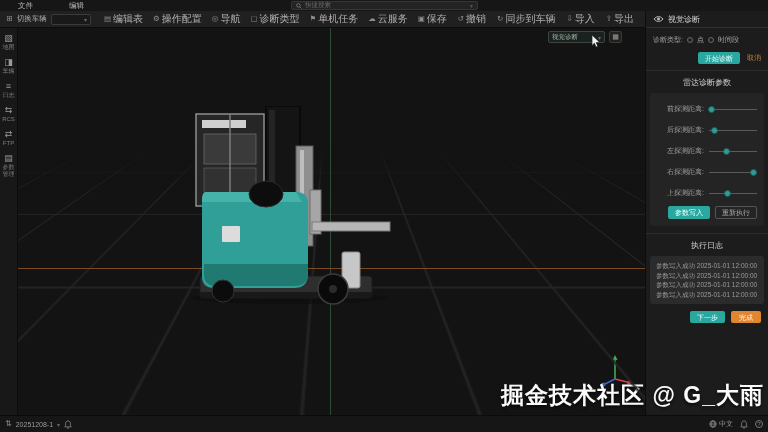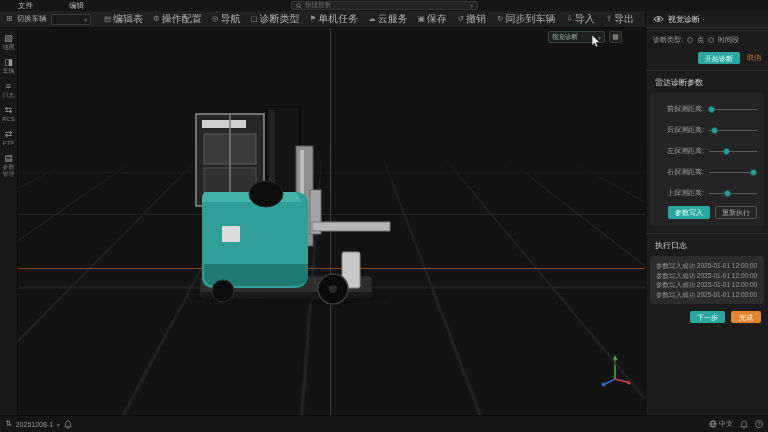--- a/index.html
+++ b/index.html
@@ -89,7 +89,7 @@
     font-family:inherit; }
   .link-orange { font-size:7px; color:#cf8a3f; cursor:pointer; }
   .rp-sec2 { padding:6px 4px 7px; border-bottom:1px solid #2c2c2c; }
-  .sec-title { font-size:8px; color:#cfcfcf; margin:0 5px 5px; }
+  .sec-title { font-size:8px; color:#cfcfcf; margin:0 5px 5px;text-align:center; }
   .card { background:#242424; border-radius:3px; padding:8px 7px 7px; }
   .sl-row { display:flex; align-items:center; gap:5px; height:16px; margin-bottom:5px; }
   .sl-label { width:47px; font-size:7px; color:#a0a0a0; text-align:right;

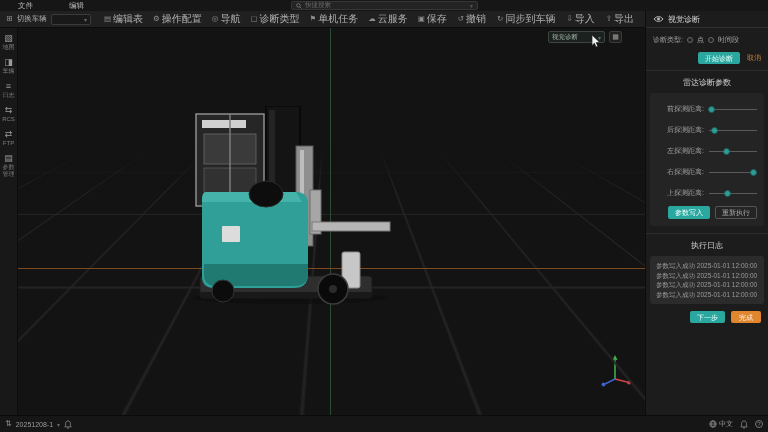--- a/index.html
+++ b/index.html
@@ -397,6 +397,7 @@
     </div>
   </div>
 
+  <div class="watermark">掘金技术社区 @ G_大雨</div>
 
 </div>
 

